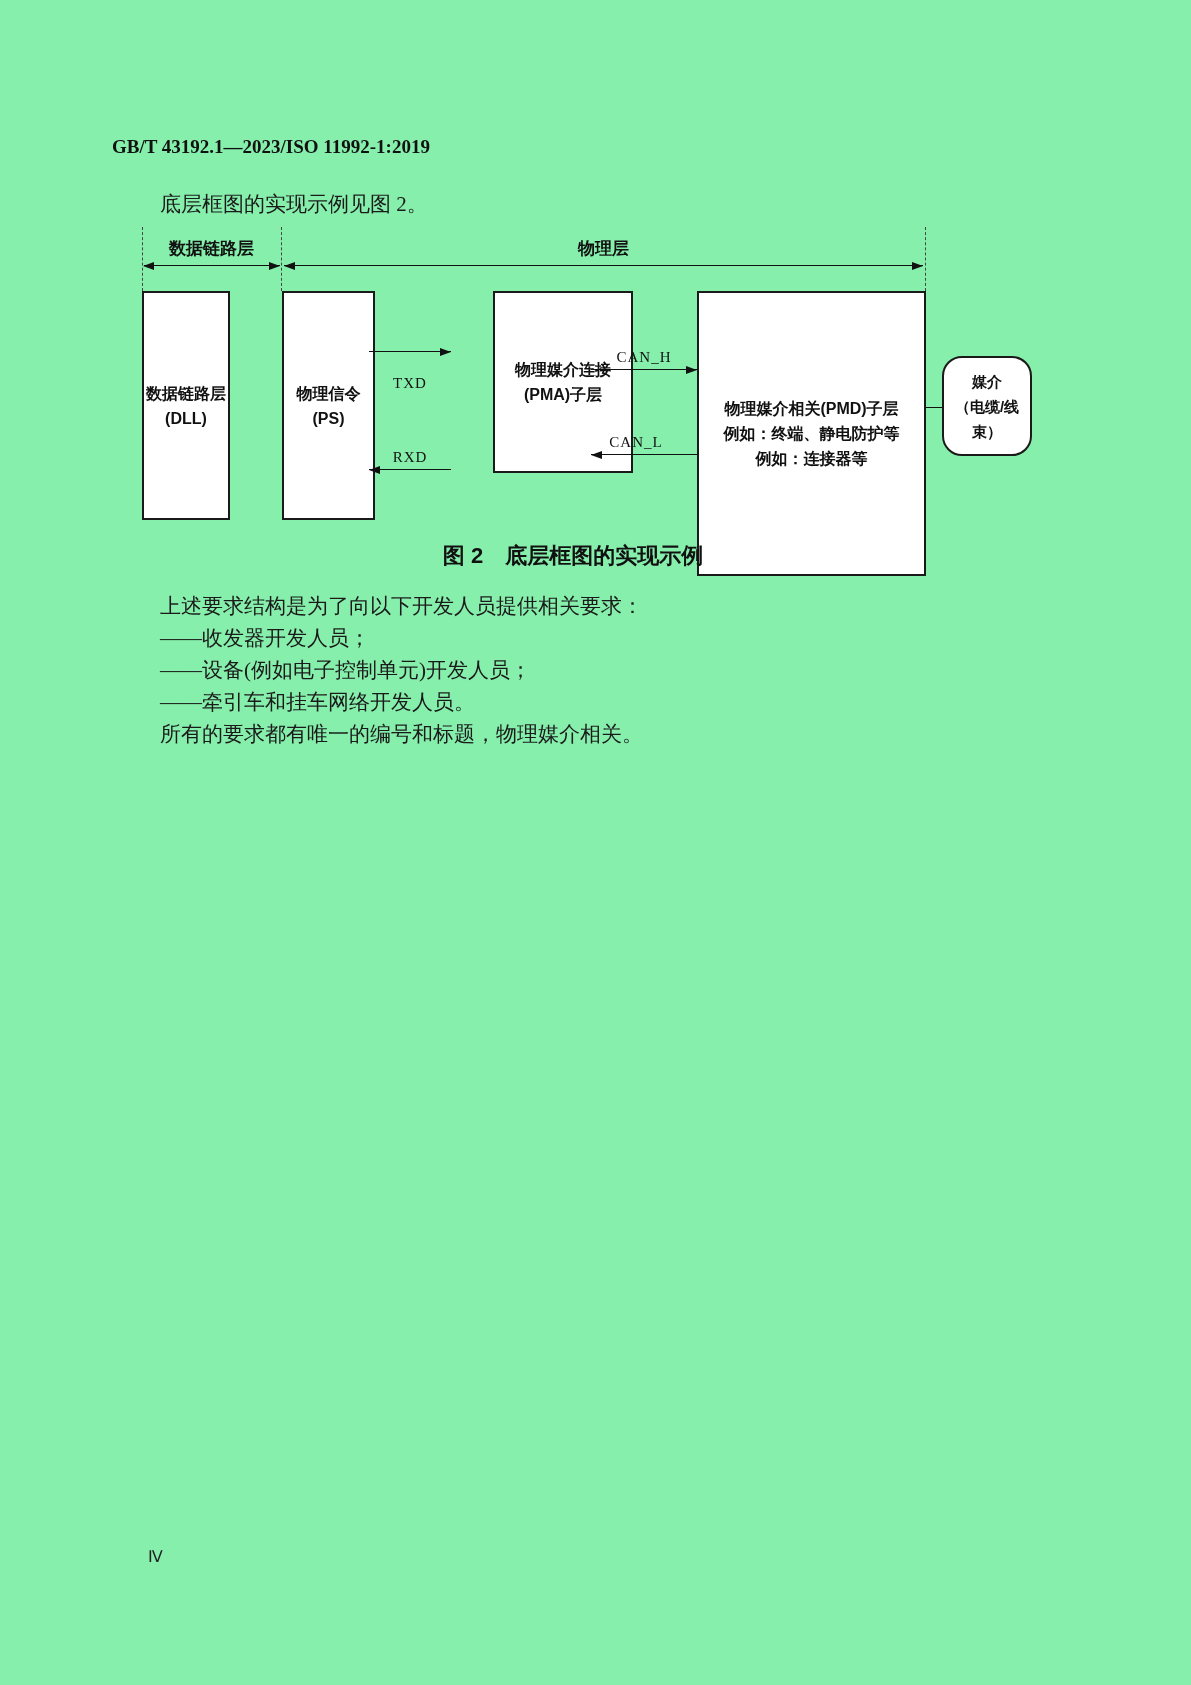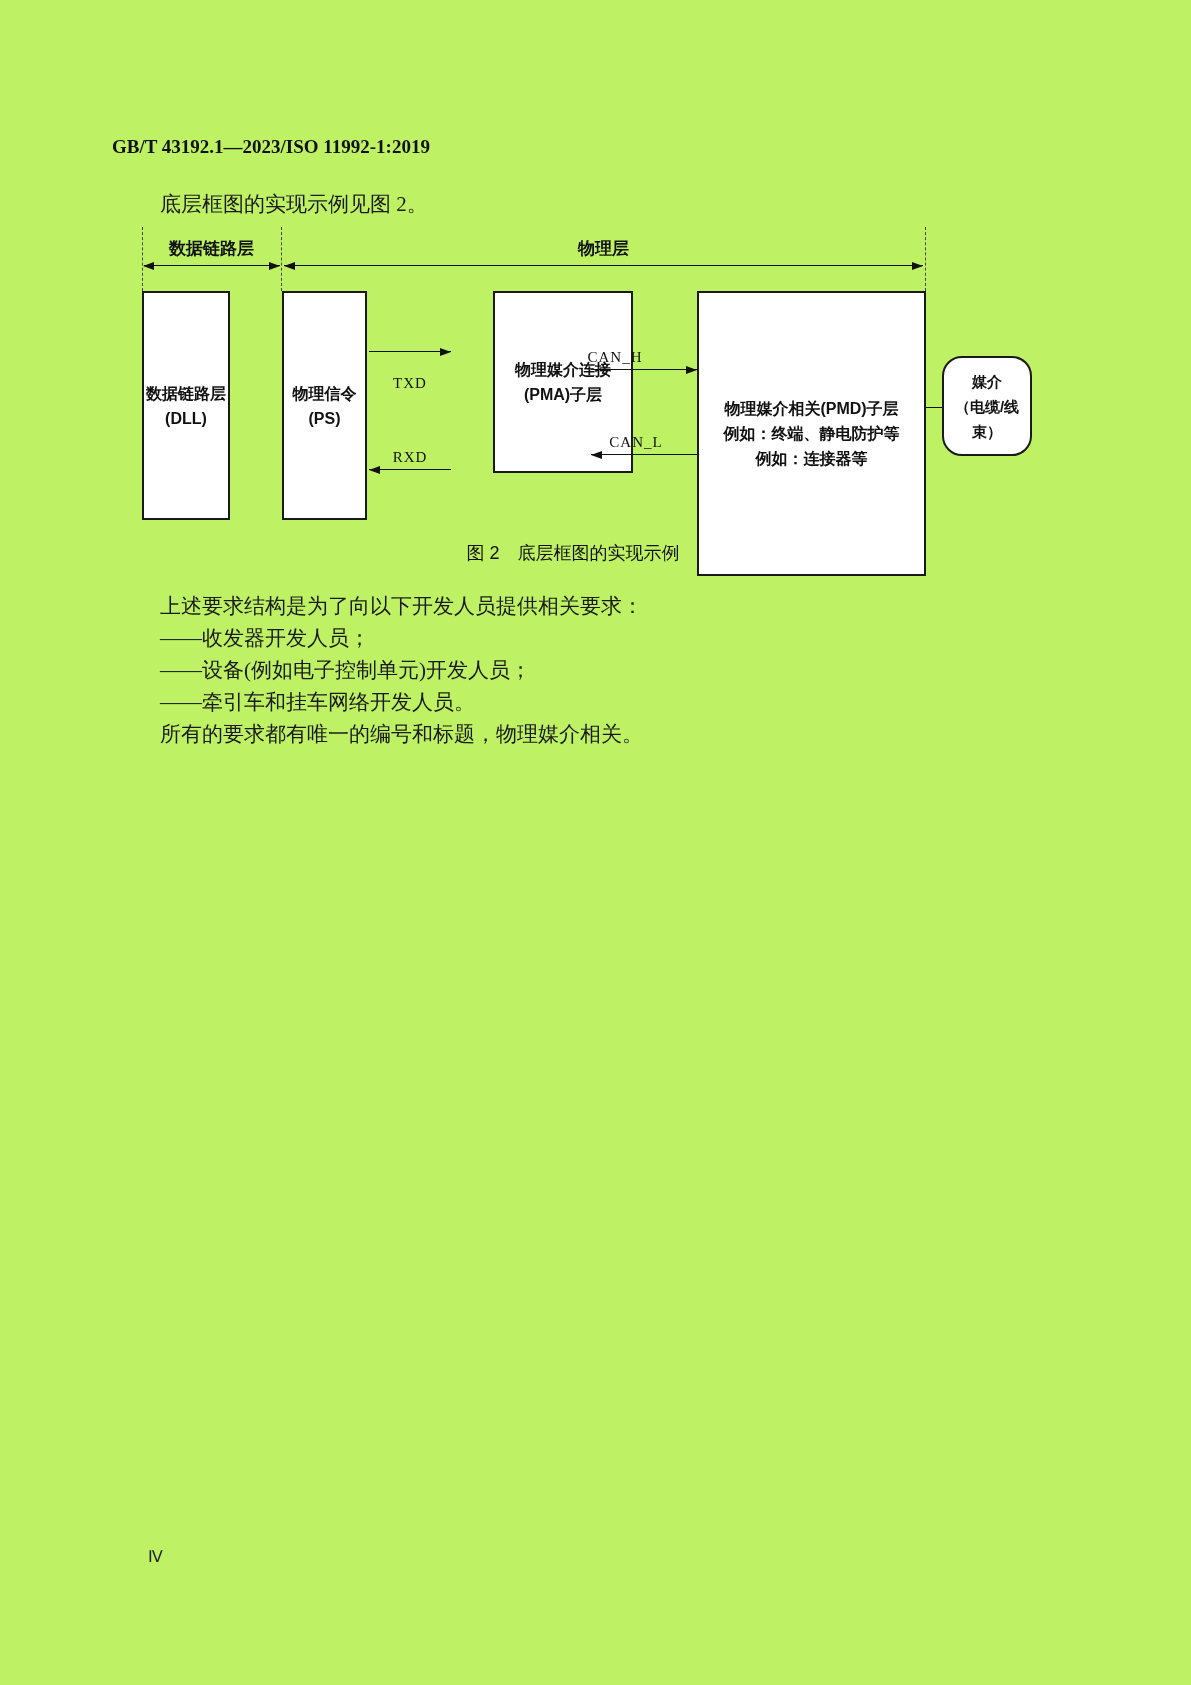--- a/index.html
+++ b/index.html
@@ -7,7 +7,7 @@
     position:relative;
     width:1191px;
     height:1685px;
-    background:#bef264;
+    background:#86efac;
     color:#111;
     overflow:hidden;
   }

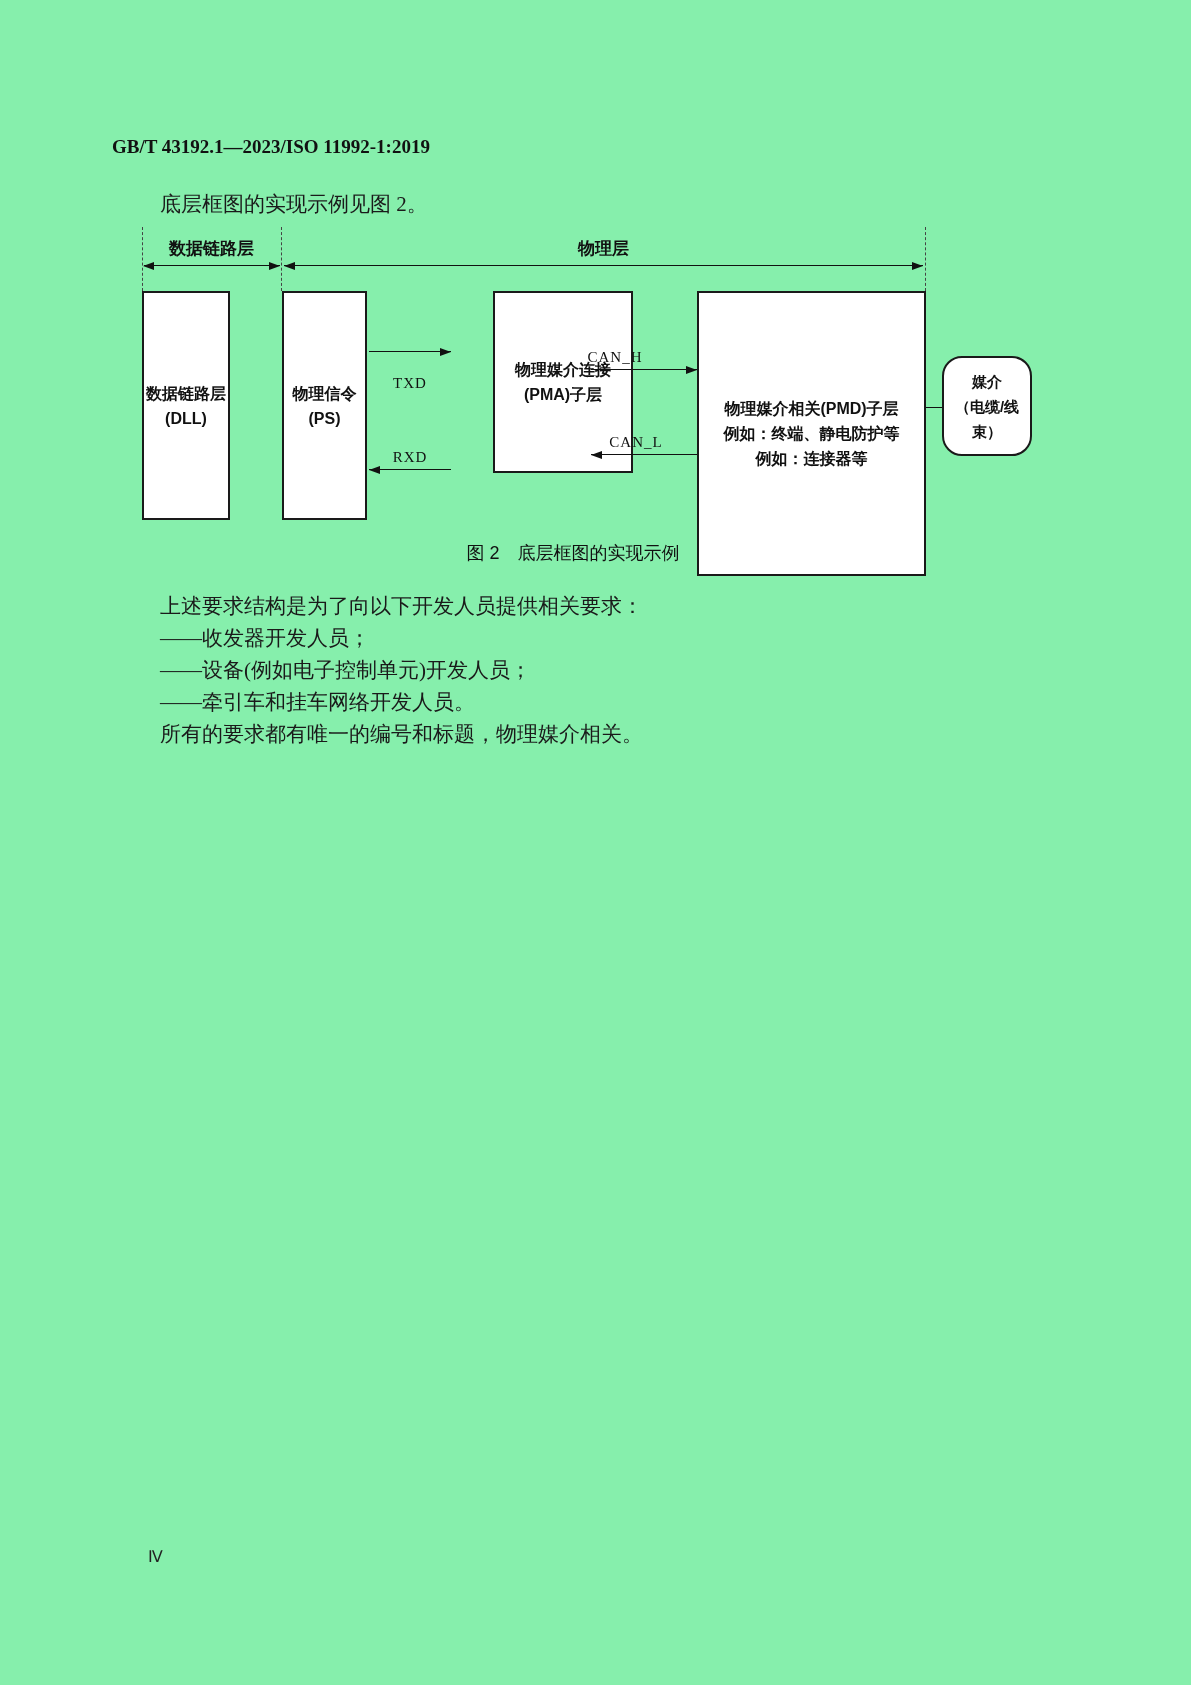--- a/index.html
+++ b/index.html
@@ -155,7 +155,7 @@
 
     <div class="hline" style="left:591px; top:369px; width:106px;"></div>
     <div class="ah ah-right" style="left:686px; top:366px;"></div>
-    <div class="sig" style="left:562px; top:349px; width:106px;">CAN_H</div>
+    <div class="sig" style="left:591px; top:349px; width:106px;">CAN_H</div>
 
     <div class="hline" style="left:591px; top:454px; width:106px;"></div>
     <div class="ah ah-left" style="left:591px; top:451px;"></div>

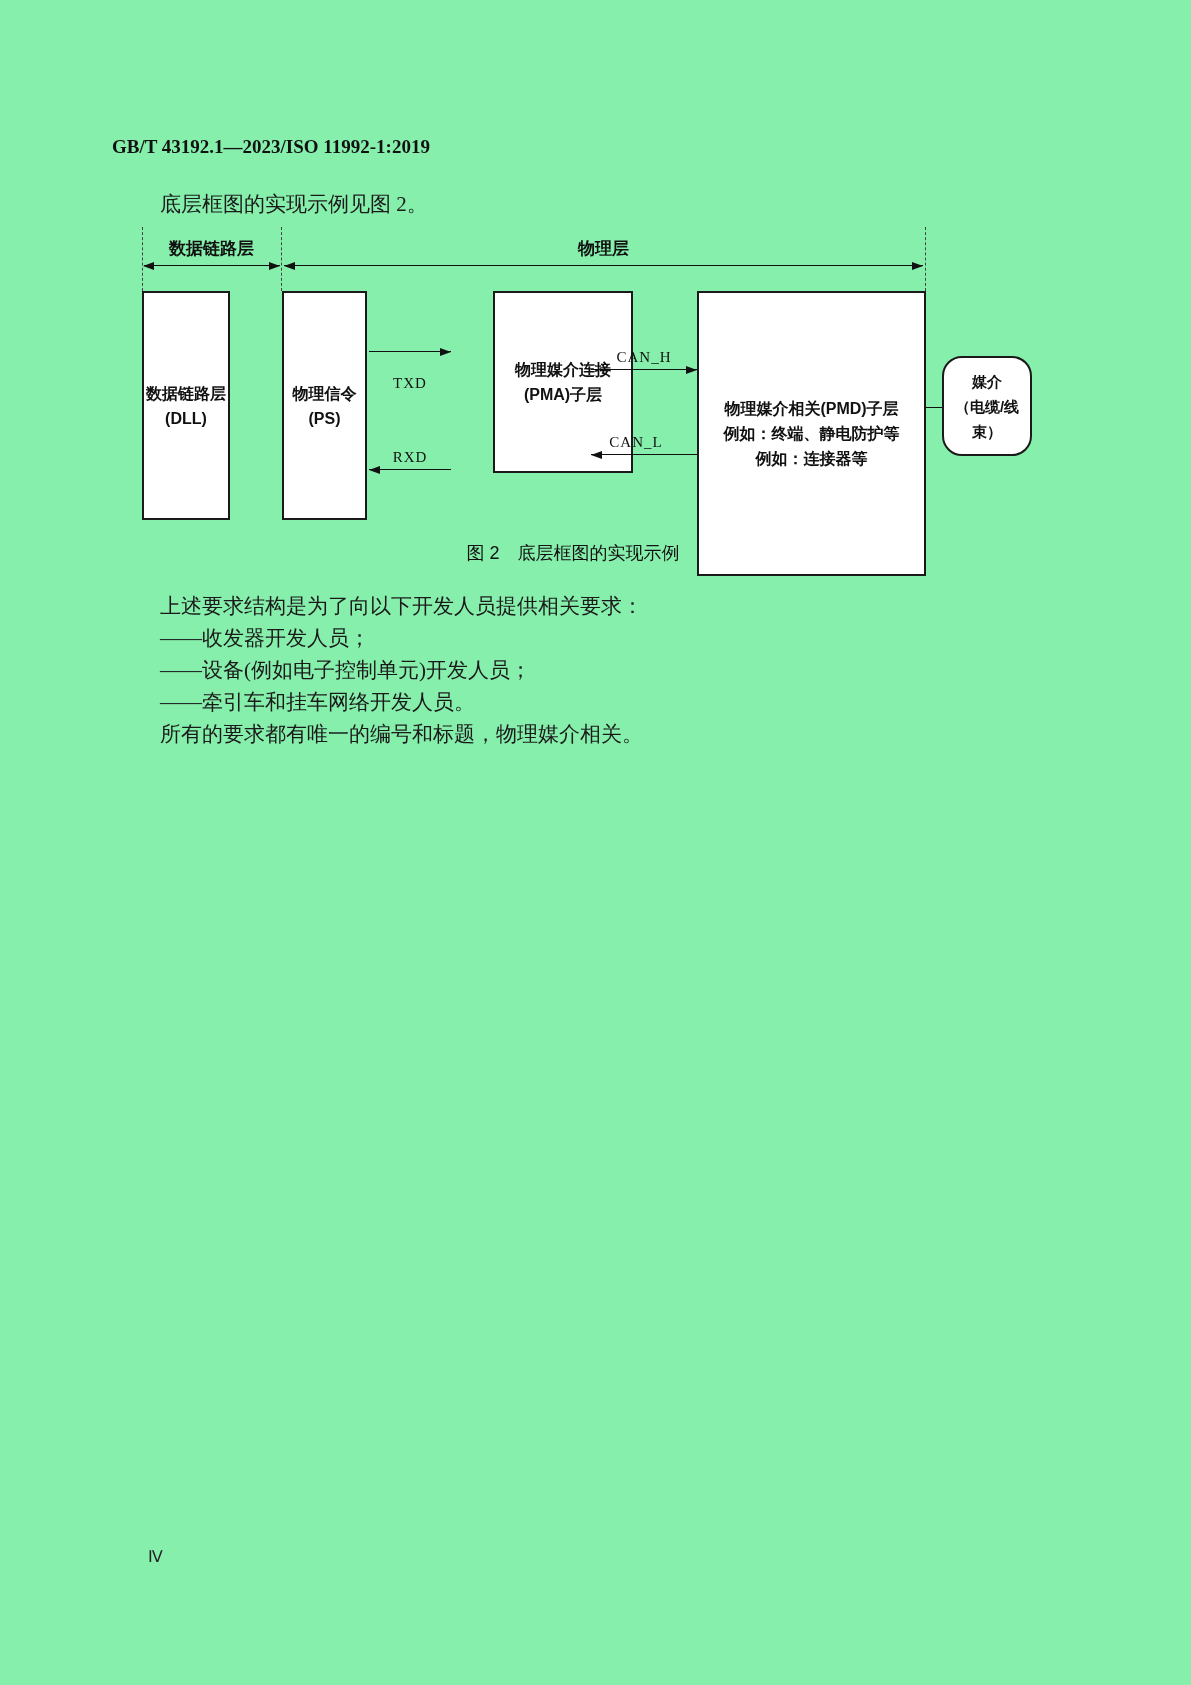--- a/index.html
+++ b/index.html
@@ -124,7 +124,7 @@
       <div>(DLL)</div>
     </div>
 
-    <div class="box" style="left:282px; top:291px; width:85px; height:229px;">
+    <div class="box" style="left:282px; top:291px; width:93px; height:229px;">
       <div>物理信令</div>
       <div>(PS)</div>
     </div>

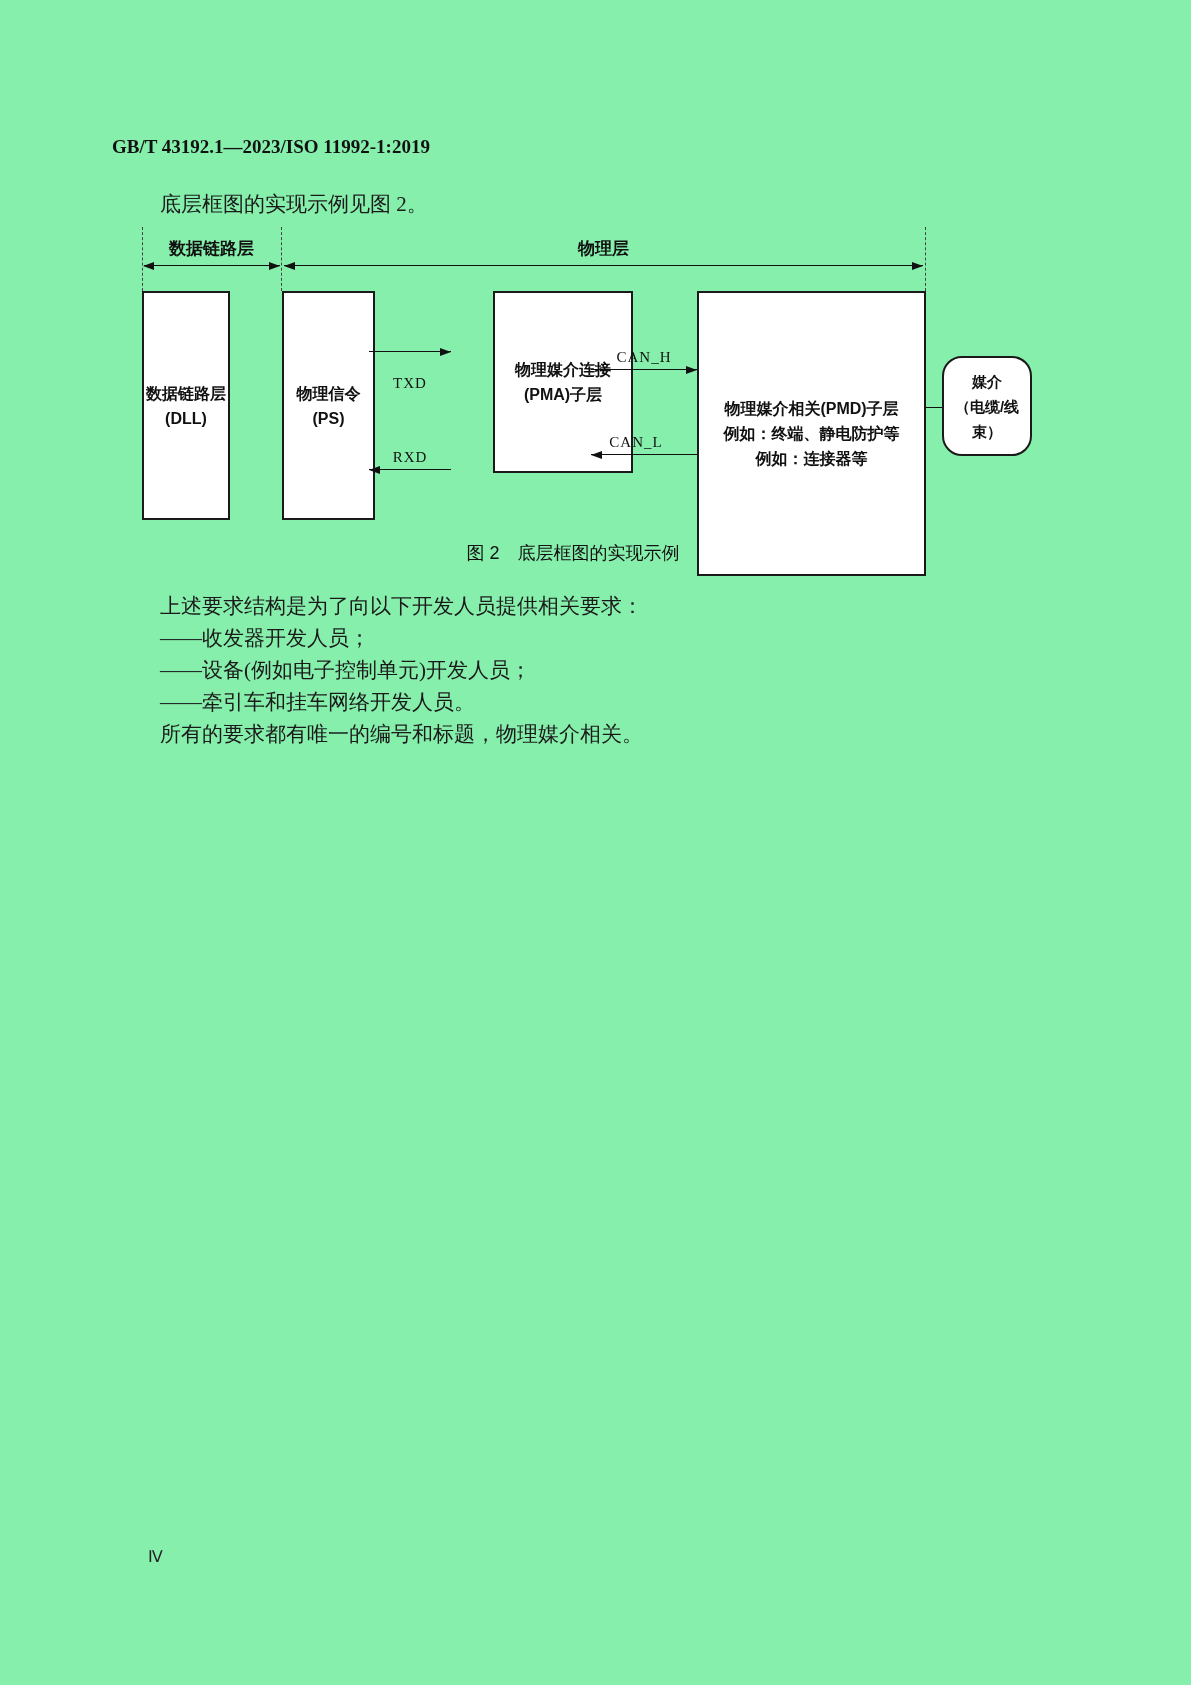--- a/index.html
+++ b/index.html
@@ -30,8 +30,8 @@
   .caption{
     position:absolute;
     font-family:"Liberation Sans",sans-serif;
-    font-weight:normal;
-    font-size:18px;
+    font-weight:bold;
+    font-size:22px;
     color:#111;
     text-align:center;
   }

